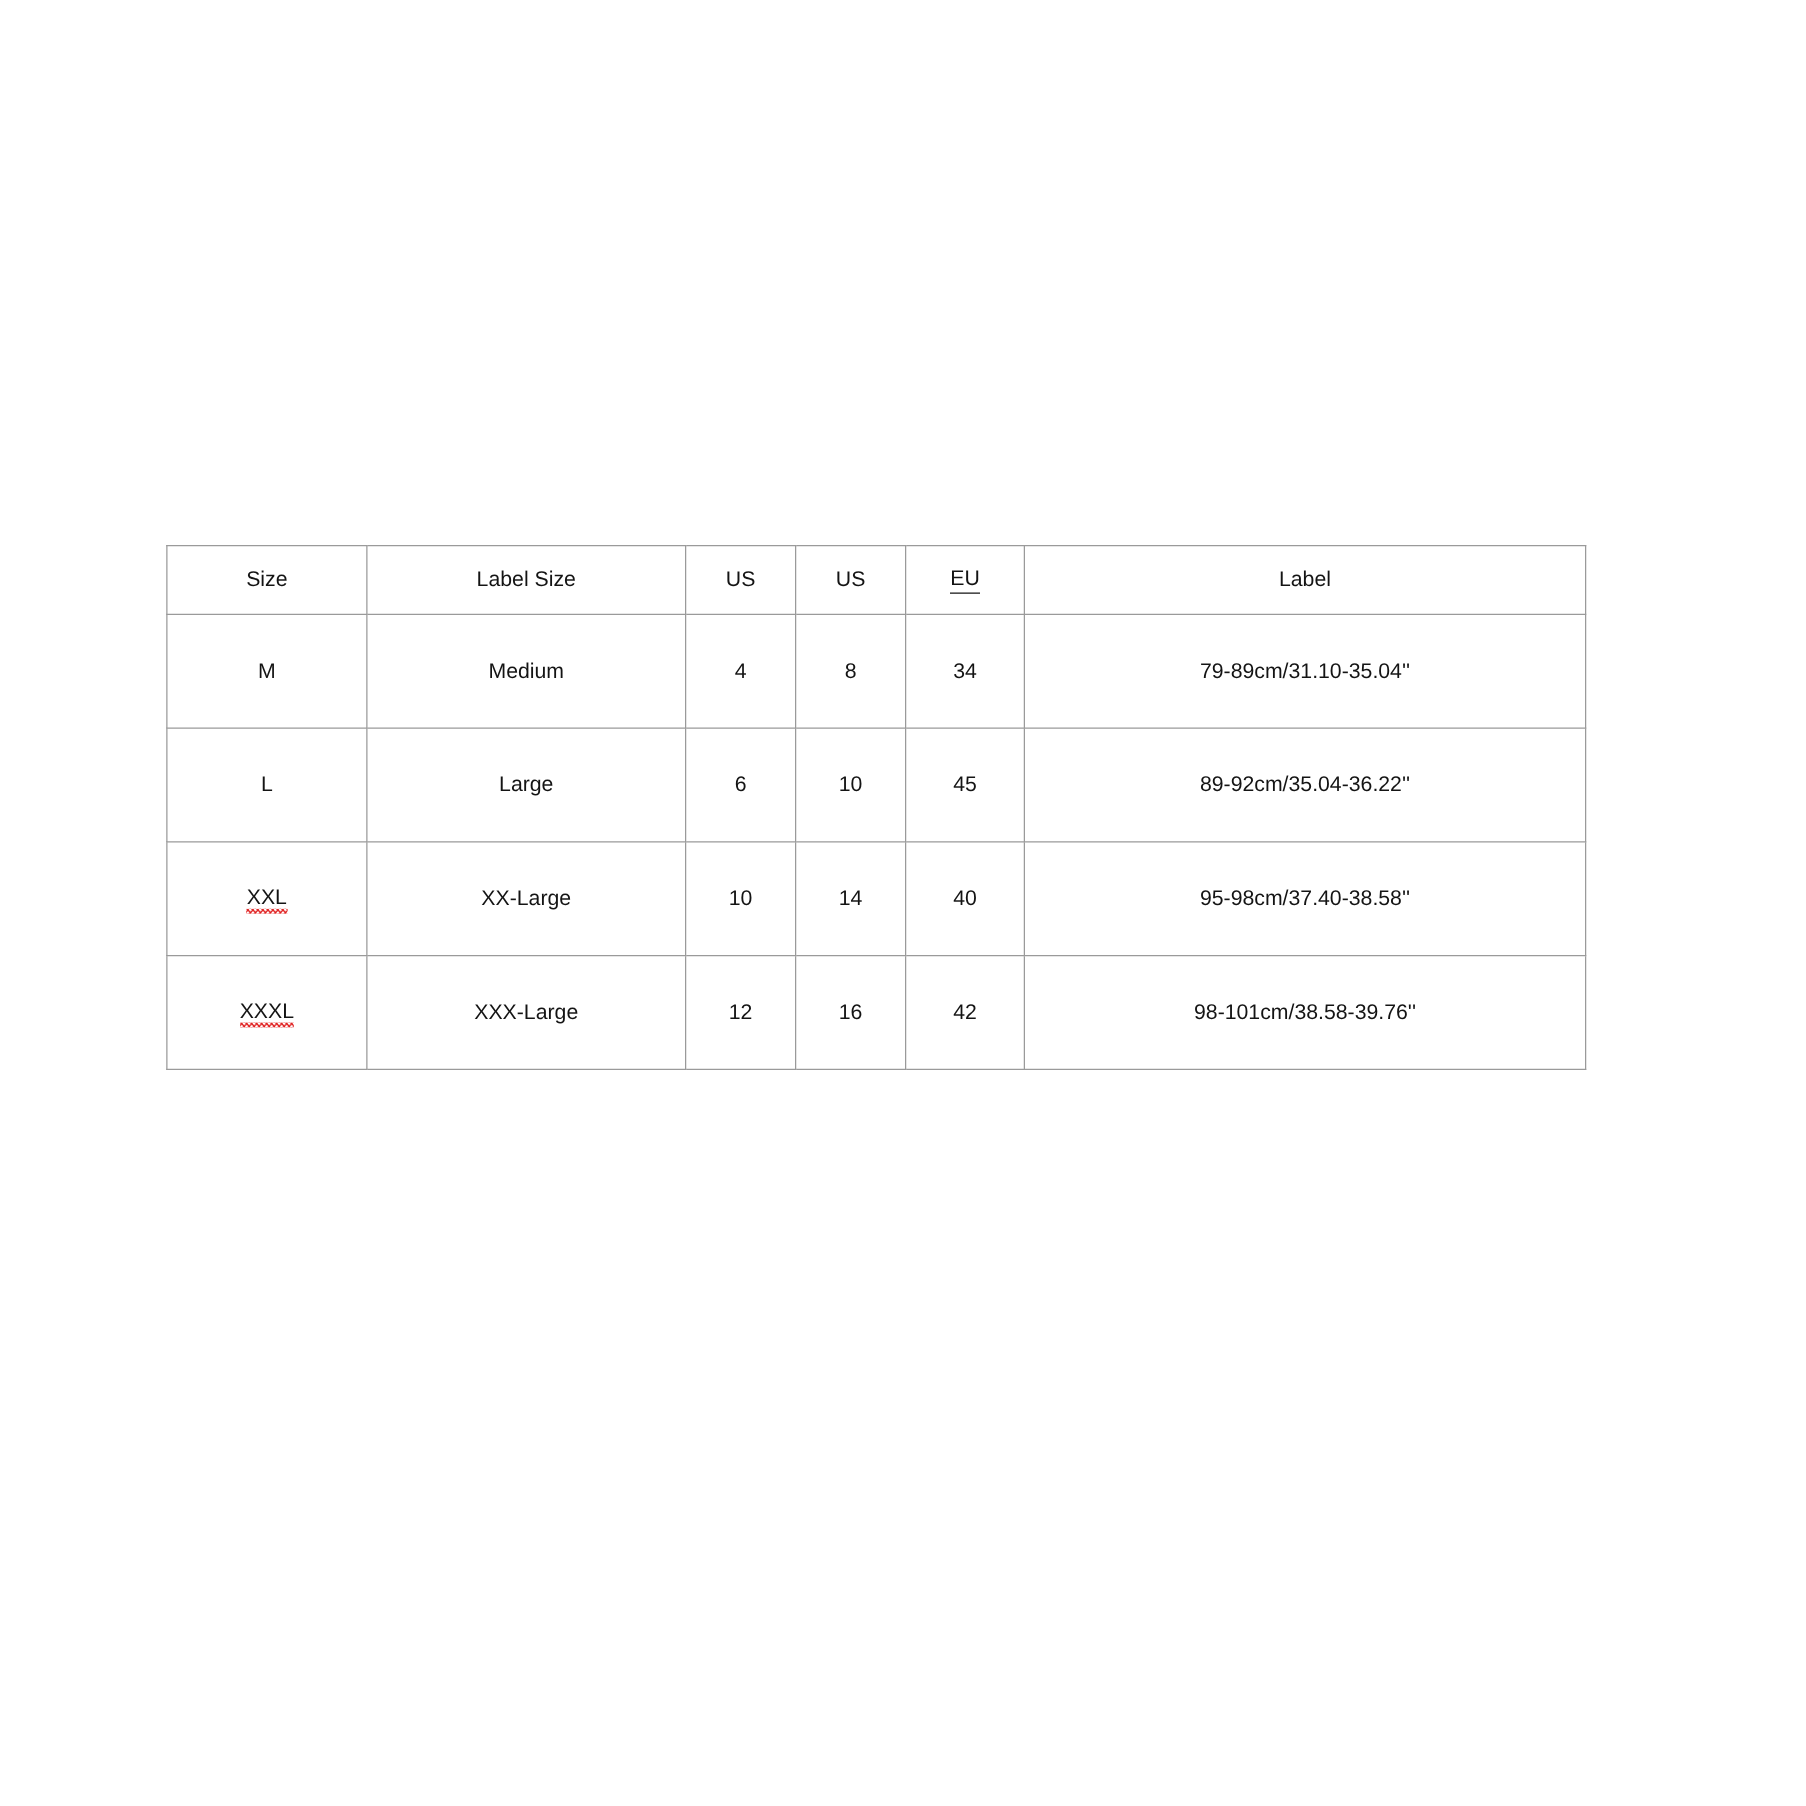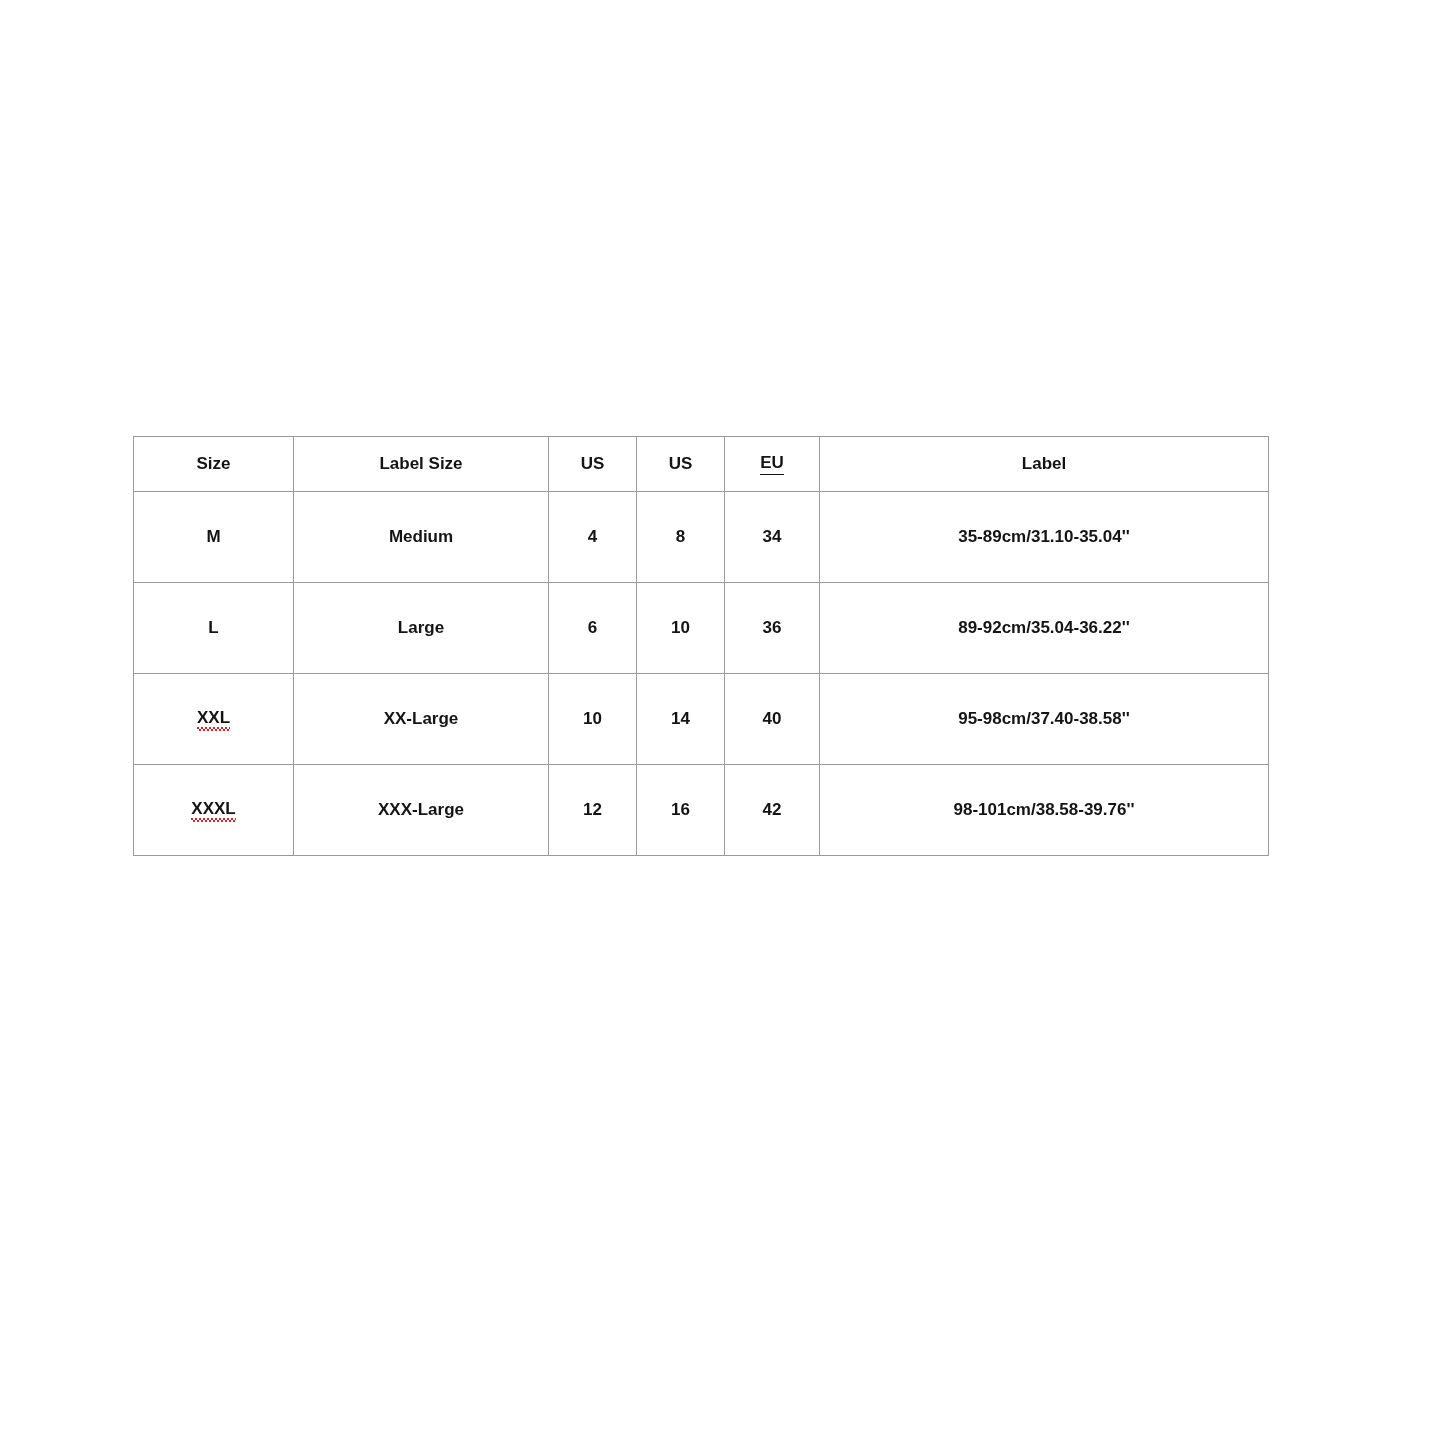--- a/index.html
+++ b/index.html
@@ -32,7 +32,7 @@
     border: 1px solid #9a9a9a;
     text-align: center;
     vertical-align: middle;
-    font-weight: bold;
+    font-weight: normal;
     font-size: 17px;
     color: #141414;
     padding: 0 4px;

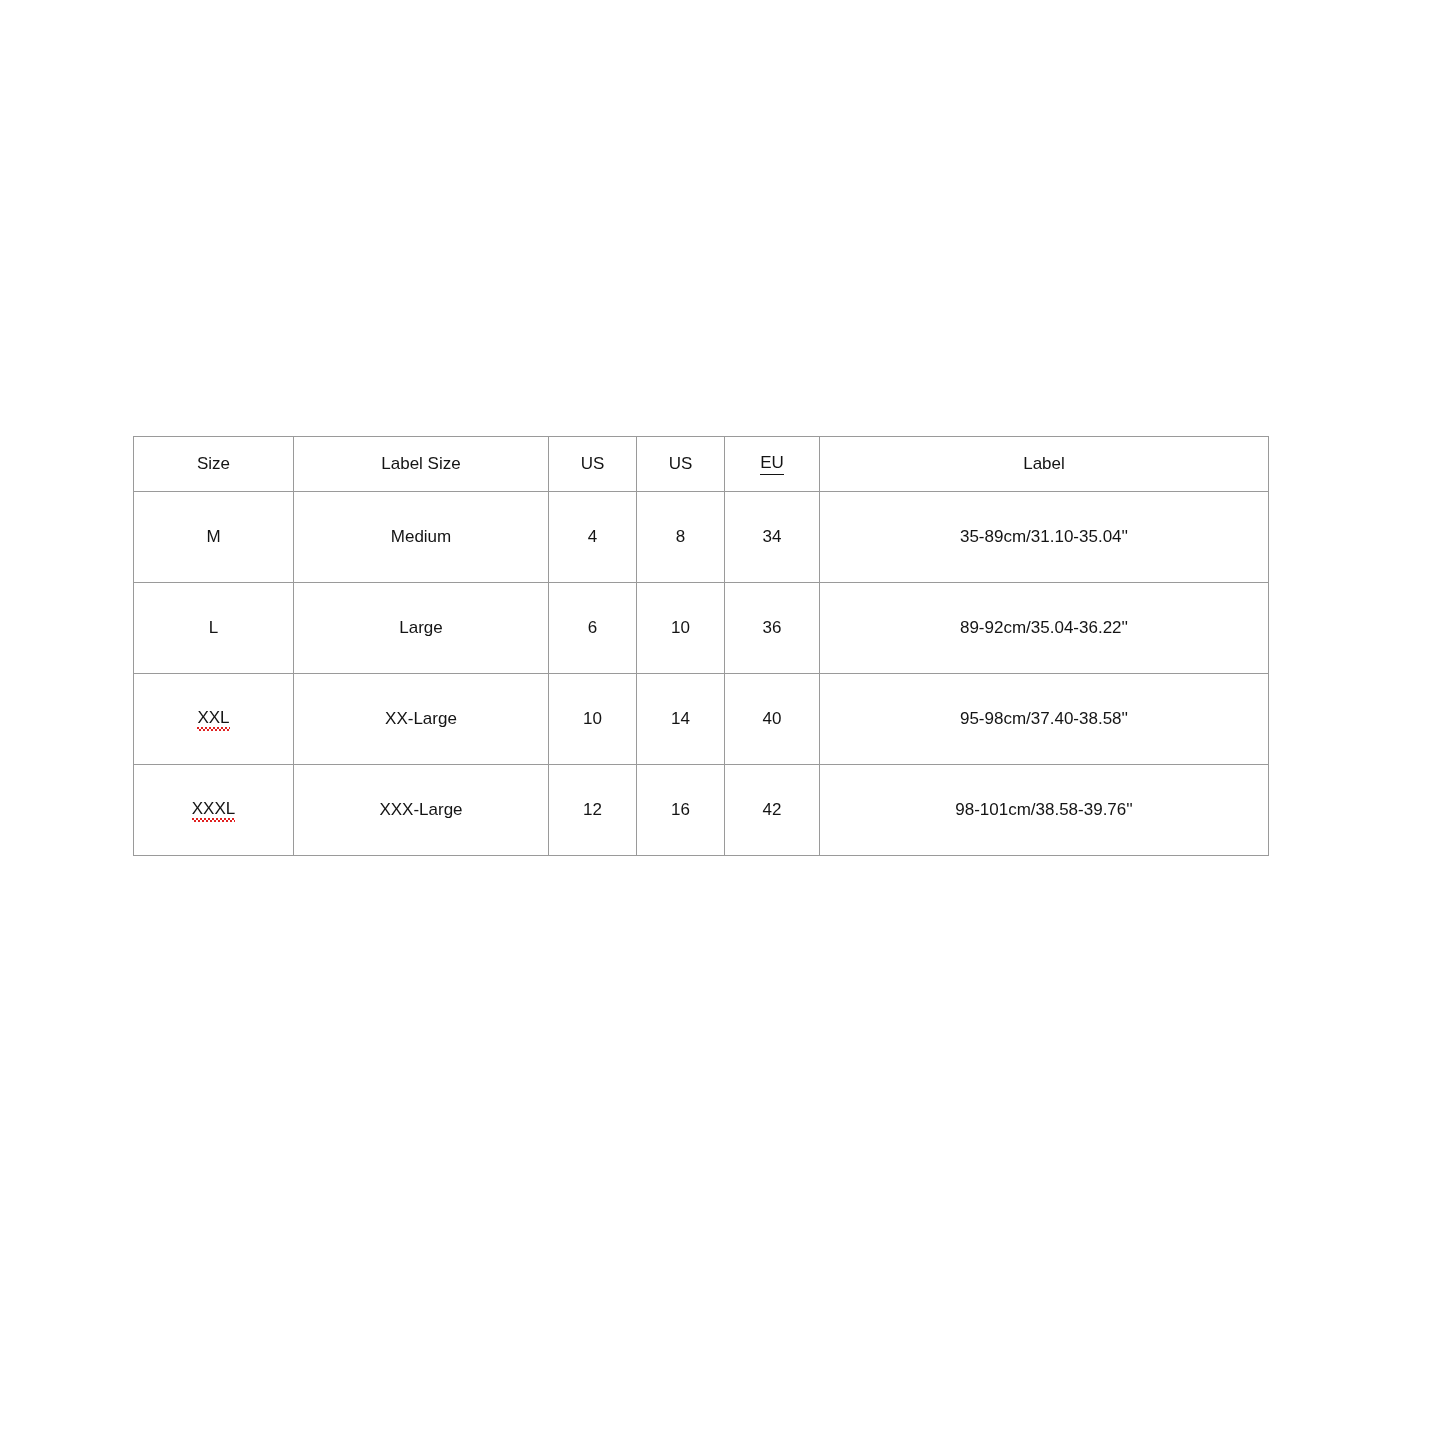--- a/index.html
+++ b/index.html
@@ -132,7 +132,7 @@
           <span>34</span>
         </td>
         <td>
-          <span>35-89cm/31.10-35.04''</span>
+          <span>79-89cm/31.10-35.04''</span>
         </td>
       </tr>
       <tr>

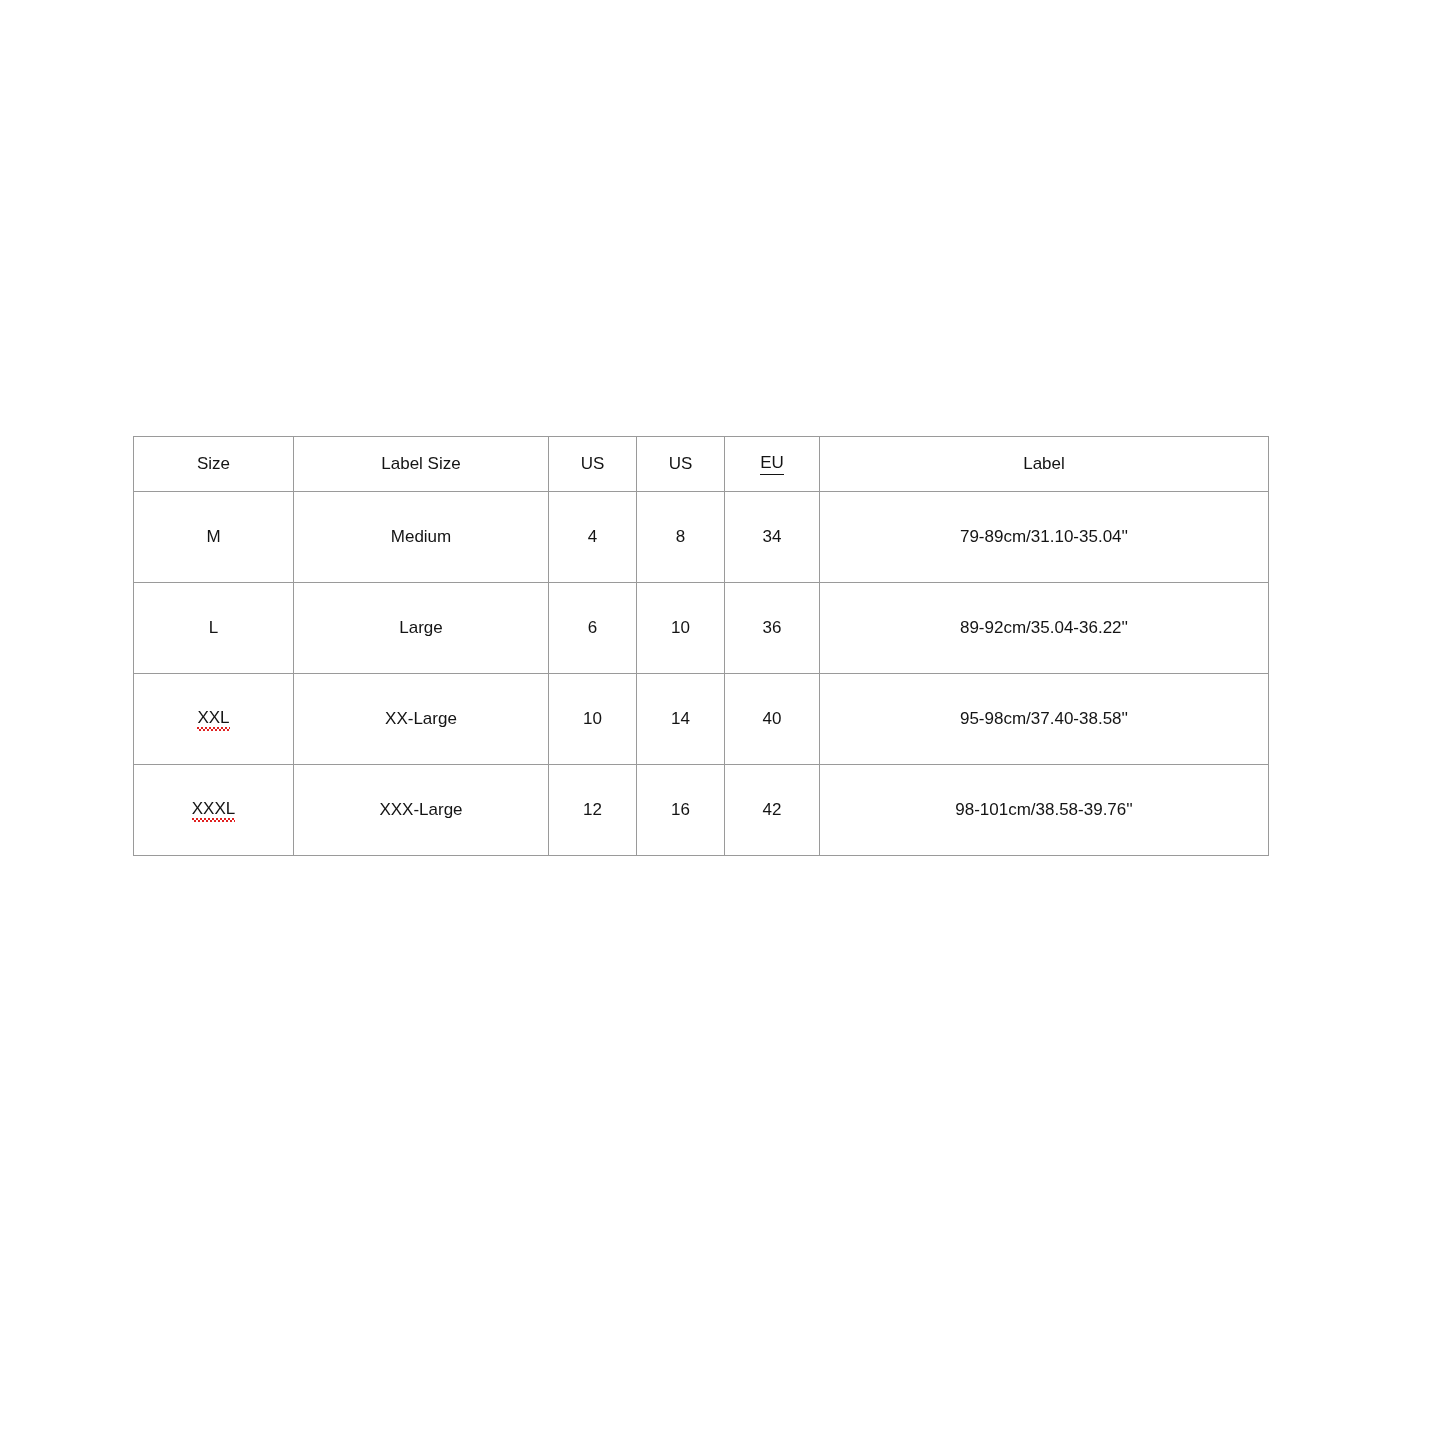--- a/index.html
+++ b/index.html
@@ -149,7 +149,7 @@
           <span>10</span>
         </td>
         <td>
-          <span>36</span>
+          <span>45</span>
         </td>
         <td>
           <span>89-92cm/35.04-36.22''</span>

